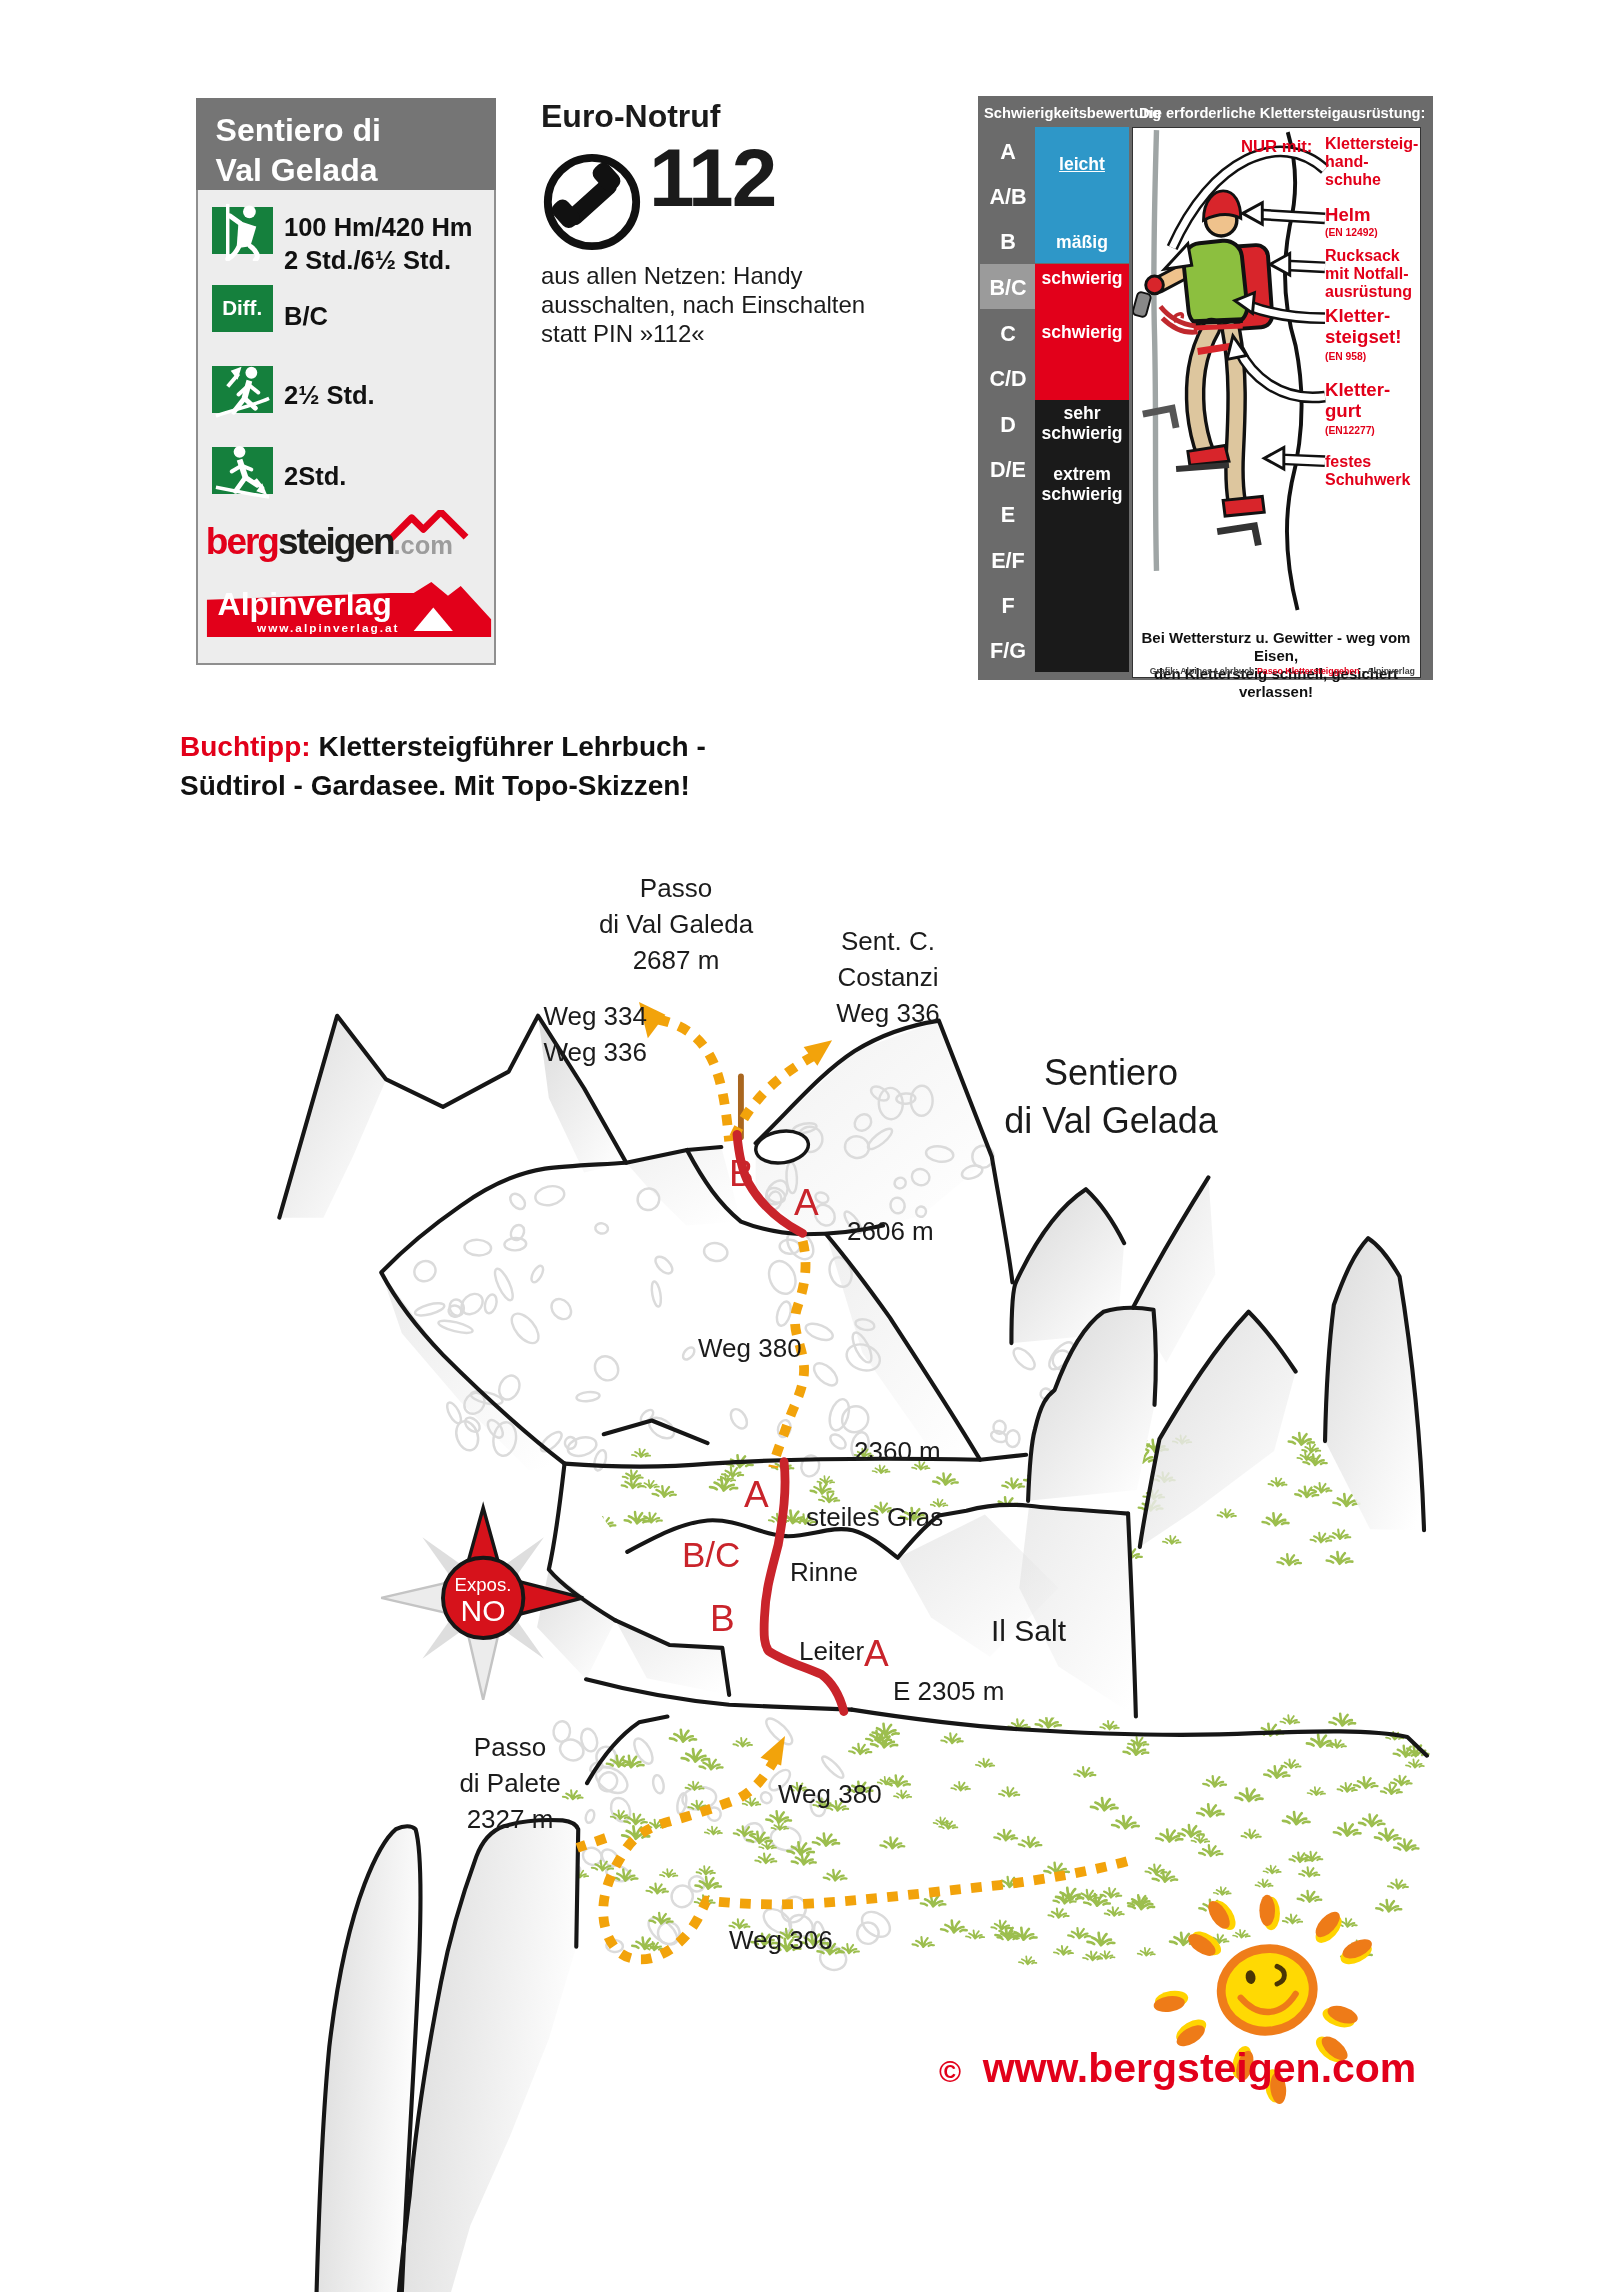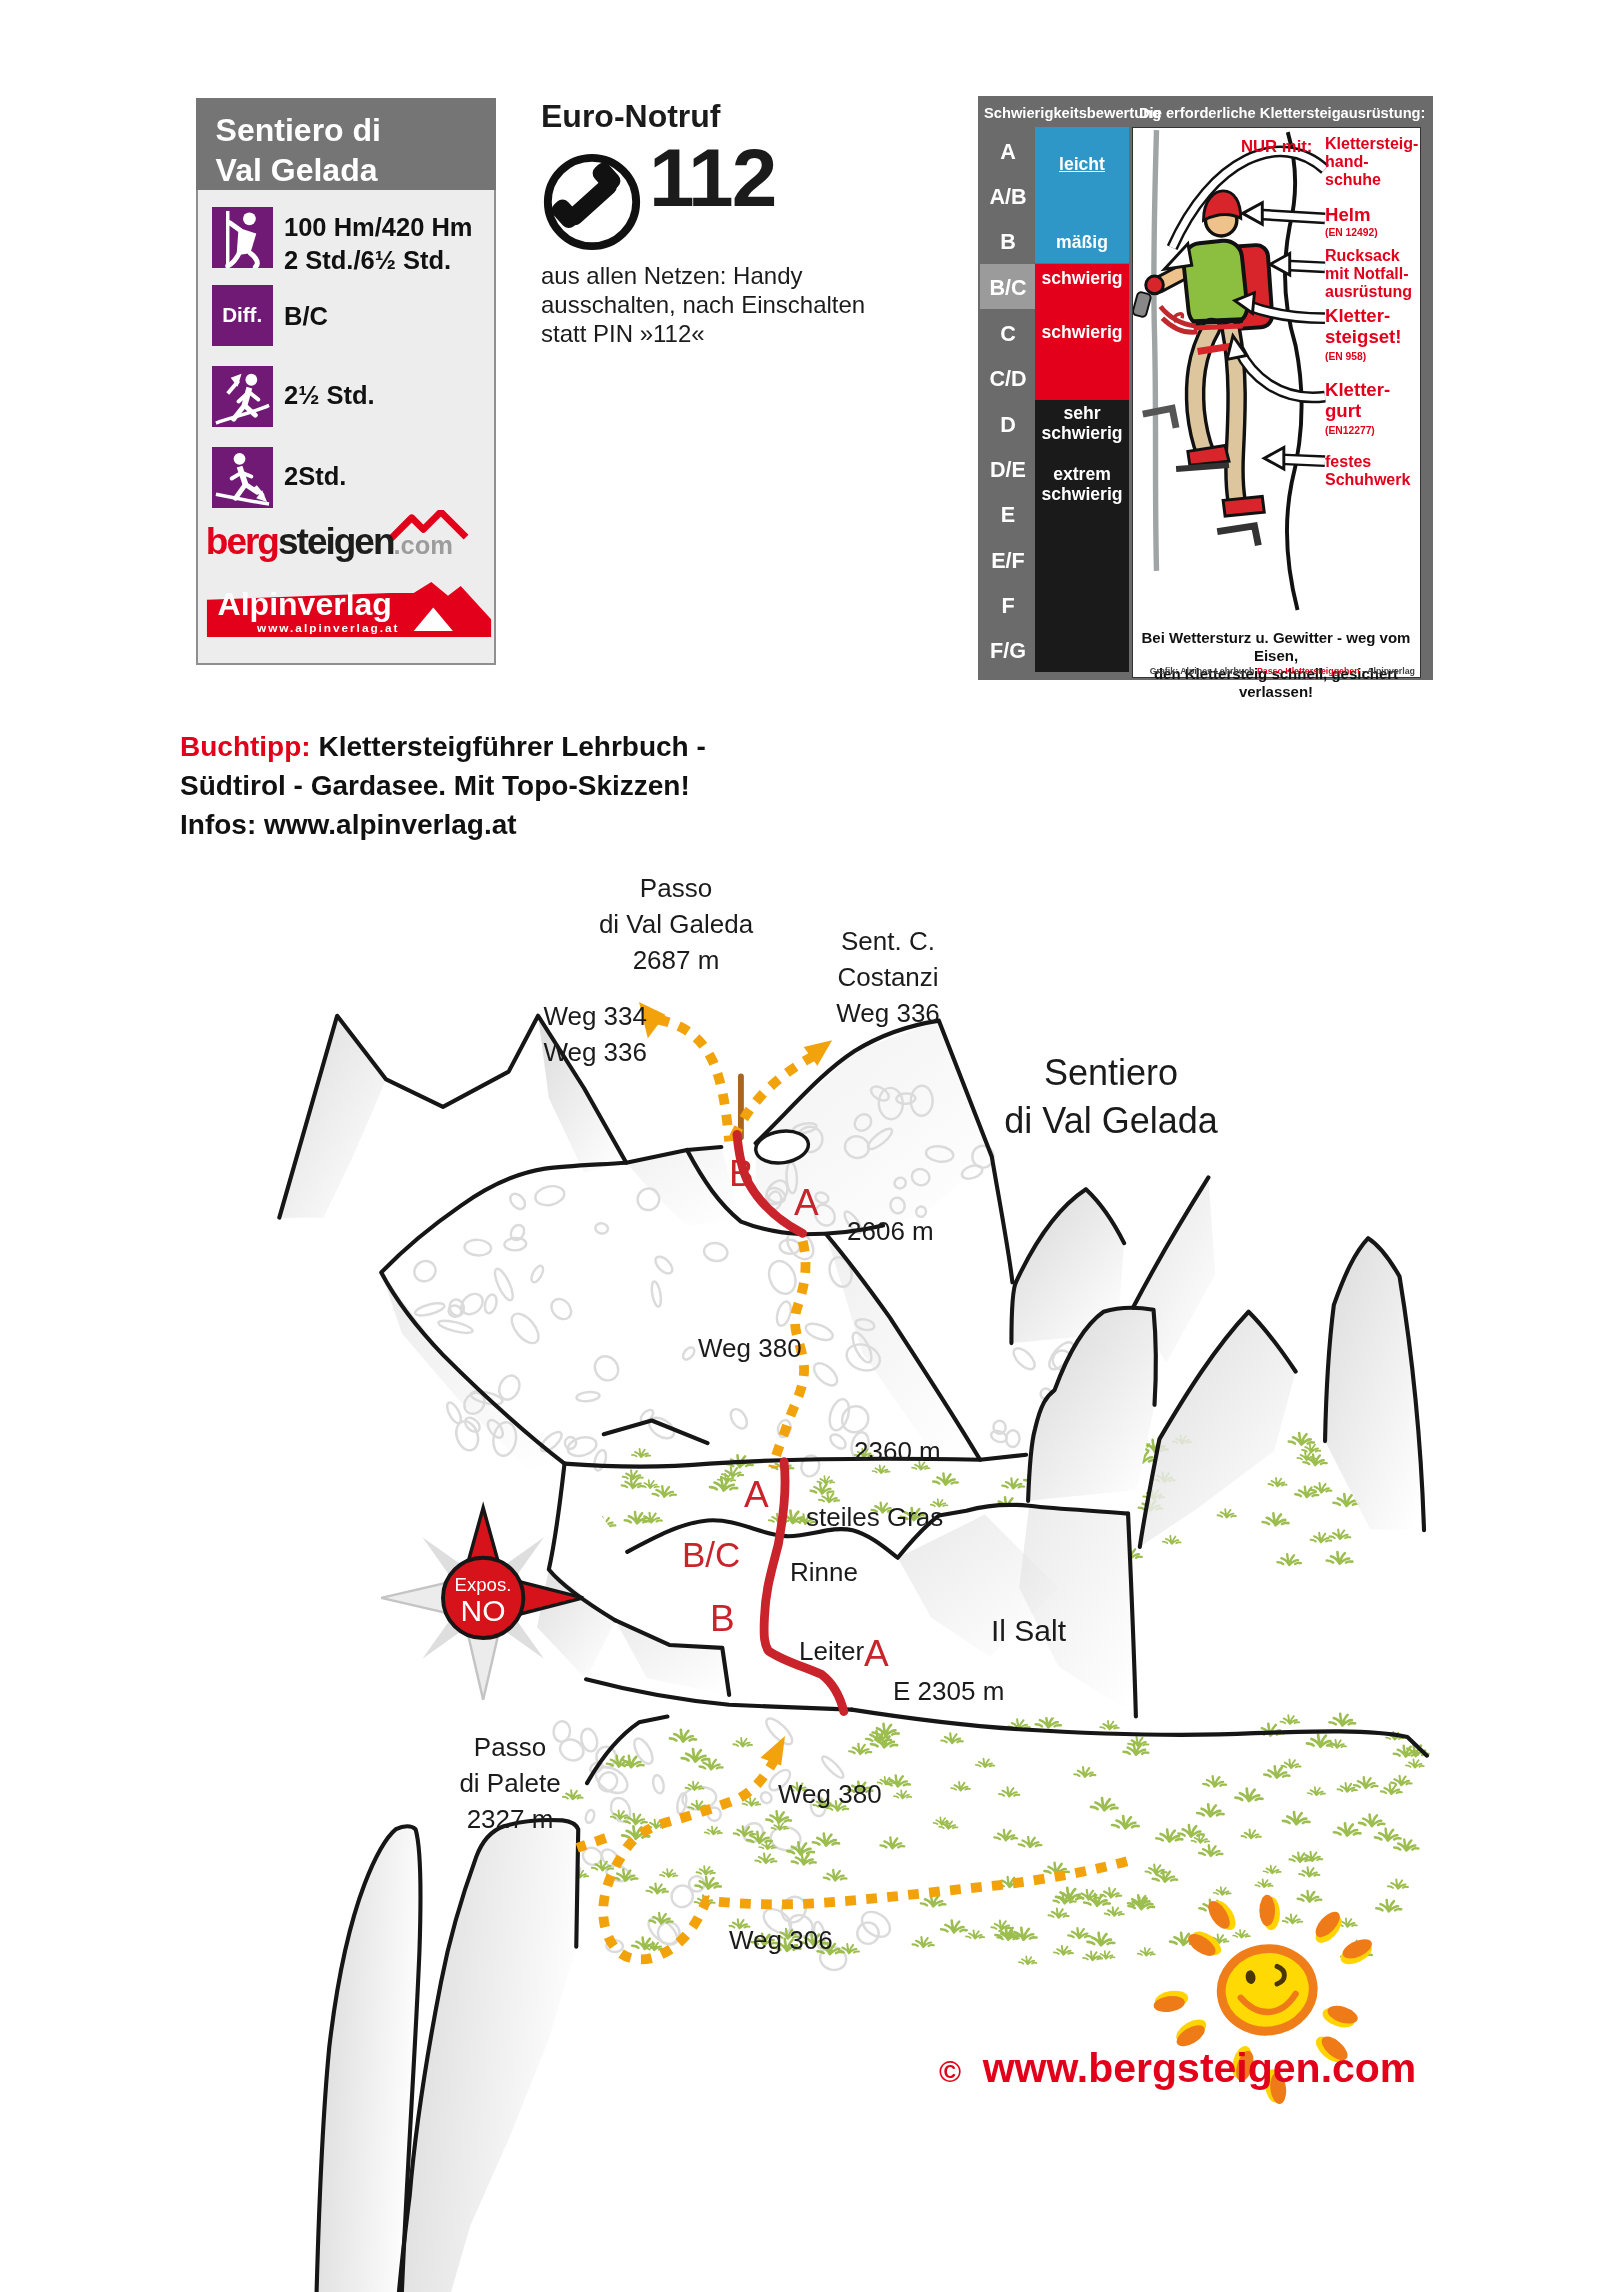--- a/index.html
+++ b/index.html
@@ -11,7 +11,7 @@
   
   .ibox-head{background:#757575;color:#fff;font-size:32px;font-weight:bold;line-height:40px;padding:11.8px 0 0 19.6px;}
   .ibox-body{background:#EDEDED;border:2px solid #8f8f8f;border-top:none;}
-  .isq{width:61px;height:61px;background:#701a75;display:flex;align-items:center;justify-content:center;}
+  .isq{width:61px;height:47px;background:#15803d;display:flex;align-items:center;justify-content:center;}
   .irow-txt{font-size:25.5px;font-weight:bold;line-height:33px;color:#111;}
   
   .dpanel{background:#6B6B6B;}

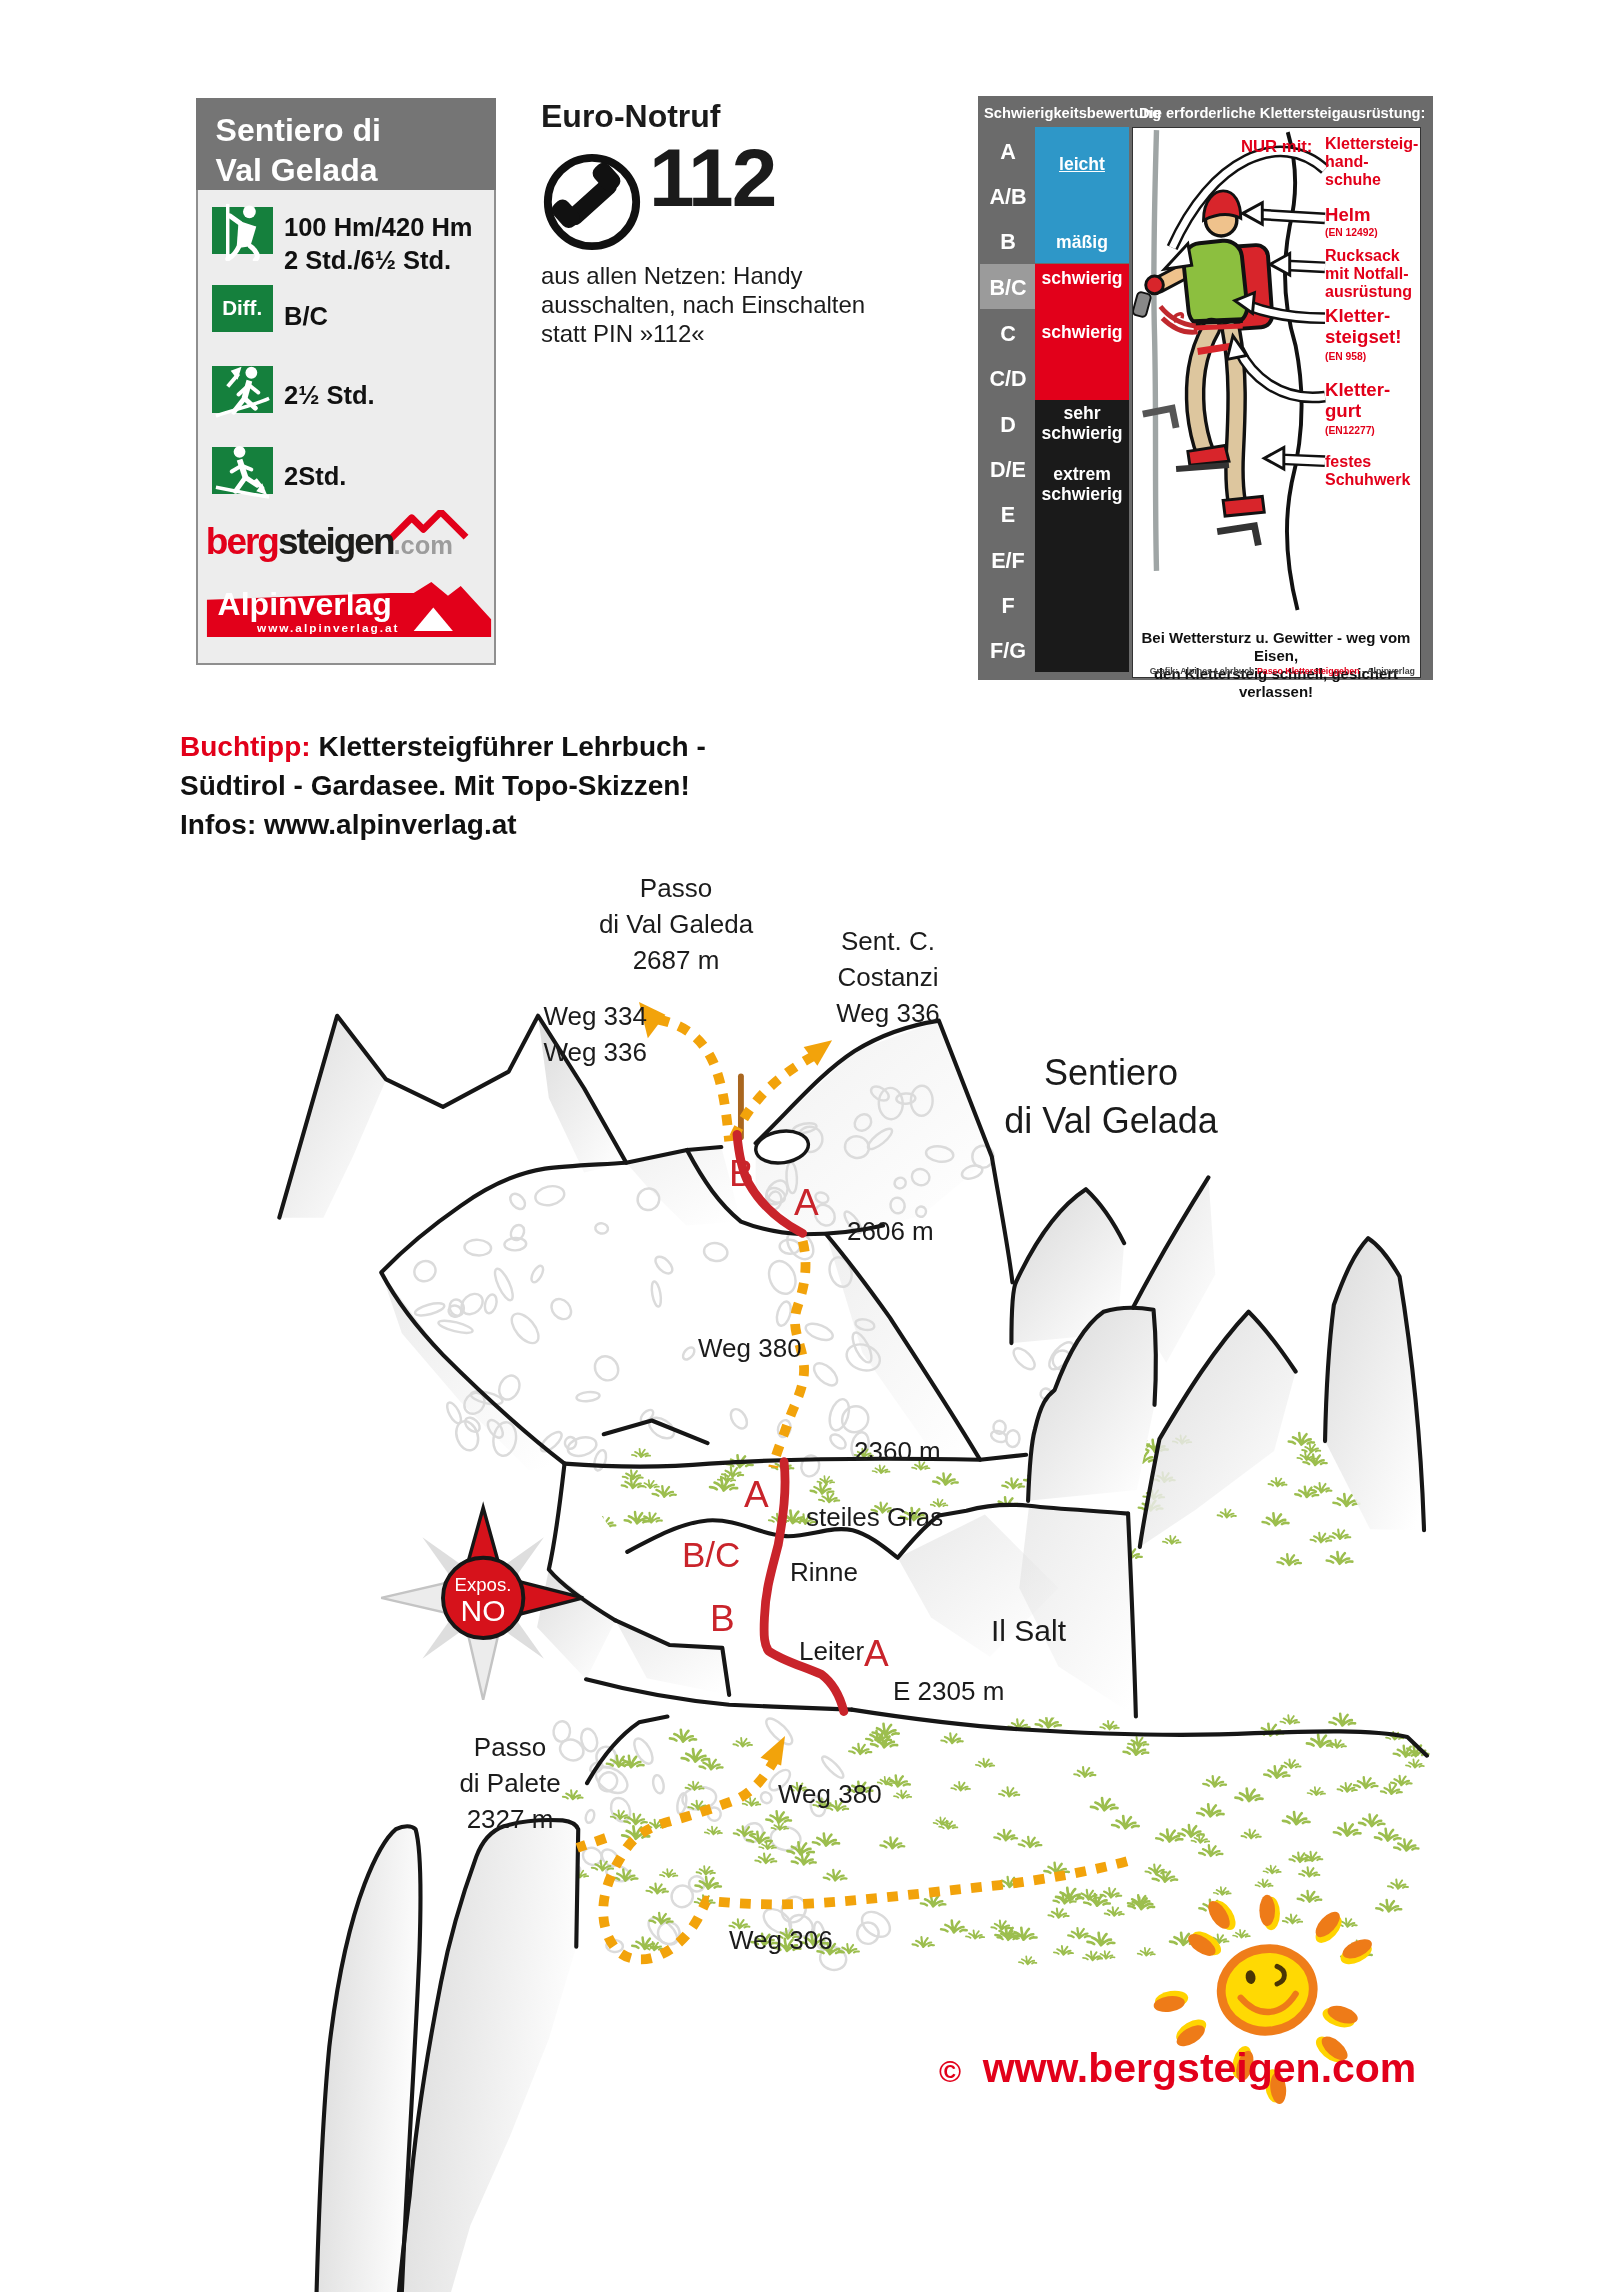--- a/index.html
+++ b/index.html
@@ -766,7 +766,6 @@
   <div class="abs buch" style="left:180px;top:727px;">
     <div><span class="red">Buchtipp:</span><span> Klettersteigführer Lehrbuch -</span></div>
     <div>Südtirol - Gardasee. Mit Topo-Skizzen!</div>
-    <div>Infos: www.alpinverlag.at</div>
   </div>
 
   <div class="mlabel cc" style="left:676px;top:870px;">

